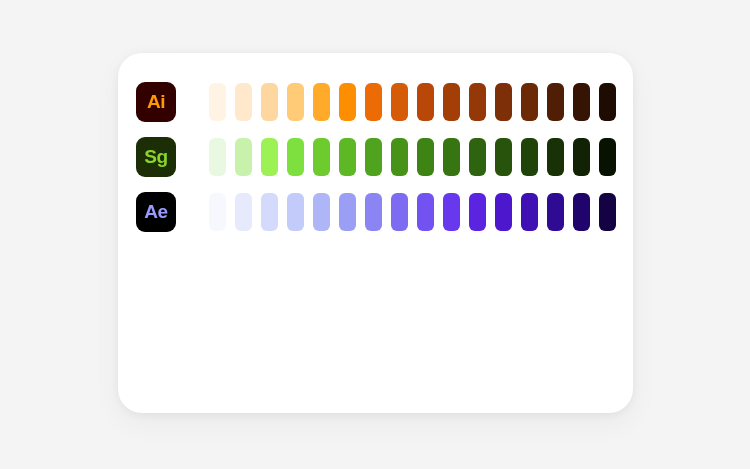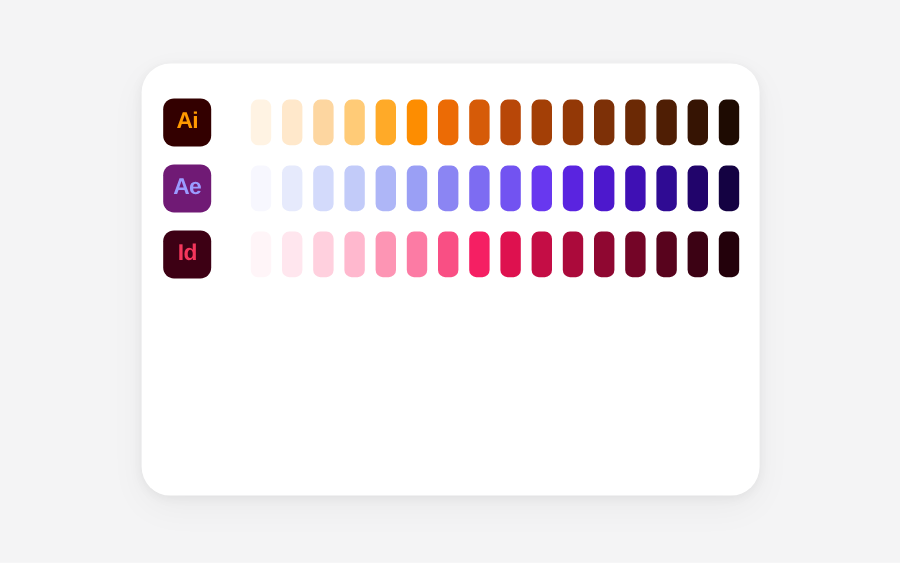--- a/index.html
+++ b/index.html
@@ -105,6 +105,29 @@
         </div>
       </div>
       <div class="palette-row">
+        <div class="app-icon" style="background: rgb(27, 46, 5); color: rgb(139, 212, 42);">
+          <span>Sg</span>
+        </div>
+        <div class="swatch-strip">
+          <div class="swatch" style="background: rgb(233, 248, 224);"></div>
+          <div class="swatch" style="background: rgb(200, 242, 172);"></div>
+          <div class="swatch" style="background: rgb(156, 242, 84);"></div>
+          <div class="swatch" style="background: rgb(126, 224, 63);"></div>
+          <div class="swatch" style="background: rgb(110, 203, 45);"></div>
+          <div class="swatch" style="background: rgb(94, 184, 37);"></div>
+          <div class="swatch" style="background: rgb(79, 163, 31);"></div>
+          <div class="swatch" style="background: rgb(70, 147, 24);"></div>
+          <div class="swatch" style="background: rgb(62, 132, 21);"></div>
+          <div class="swatch" style="background: rgb(55, 116, 18);"></div>
+          <div class="swatch" style="background: rgb(46, 99, 16);"></div>
+          <div class="swatch" style="background: rgb(40, 83, 13);"></div>
+          <div class="swatch" style="background: rgb(32, 67, 10);"></div>
+          <div class="swatch" style="background: rgb(24, 49, 7);"></div>
+          <div class="swatch" style="background: rgb(17, 35, 4);"></div>
+          <div class="swatch" style="background: rgb(8, 18, 1);"></div>
+        </div>
+      </div>
+      <div class="palette-row">
         <div class="app-icon" style="background: #701a75; color: rgb(155, 155, 255); justify-content: center;">
           <span>Ae</span>
         </div>

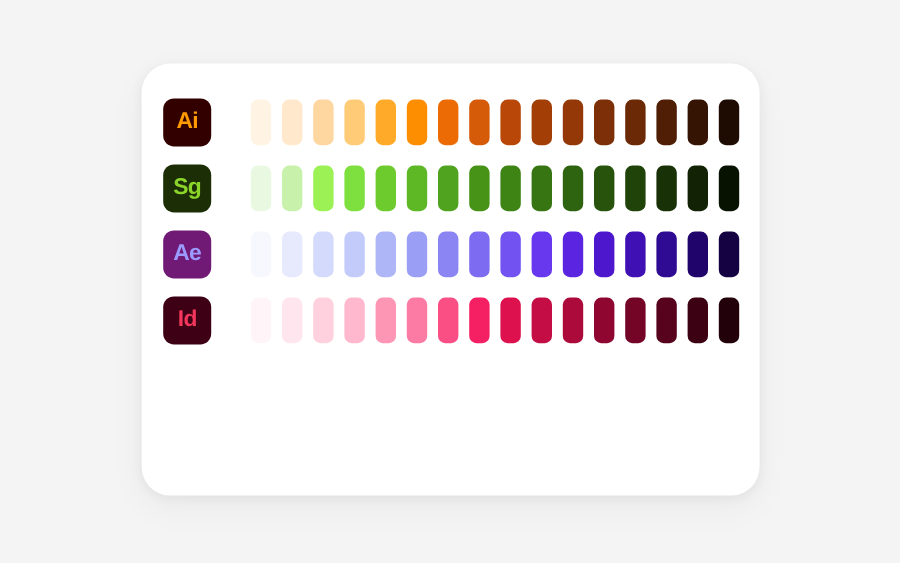--- a/index.html
+++ b/index.html
@@ -128,7 +128,7 @@
         </div>
       </div>
       <div class="palette-row">
-        <div class="app-icon" style="background: #701a75; color: rgb(155, 155, 255); justify-content: center;">
+        <div class="app-icon" style="background: #000000; color: rgb(155, 155, 255); justify-content: center;">
           <span>Ae</span>
         </div>
         <div class="swatch-strip">

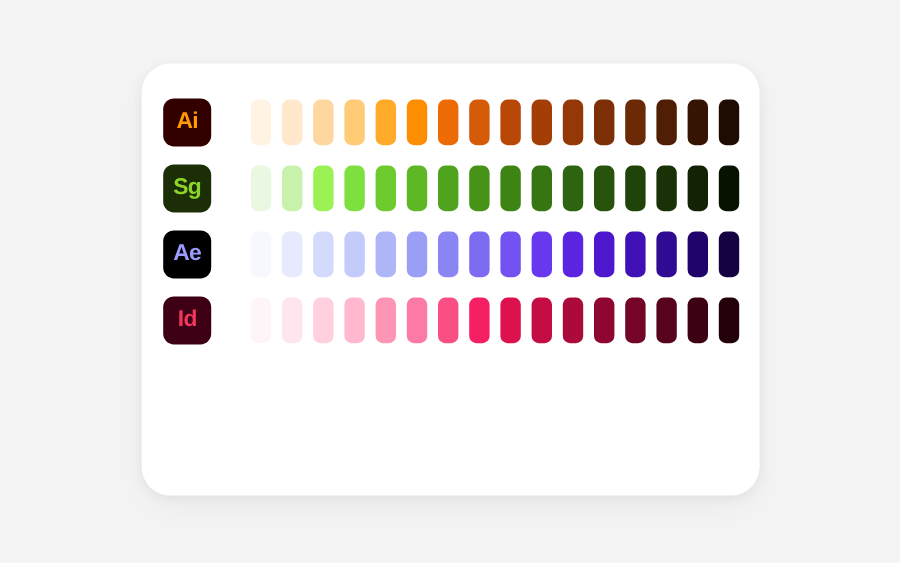--- a/index.html
+++ b/index.html
@@ -150,29 +150,6 @@
           <div class="swatch" style="background: rgb(20, 2, 66);"></div>
         </div>
       </div>
-      <div class="palette-row">
-        <div class="app-icon" style="background: rgb(61, 0, 20); color: rgb(245, 54, 92);">
-          <span>Id</span>
-        </div>
-        <div class="swatch-strip">
-          <div class="swatch" style="background: rgb(255, 245, 248);"></div>
-          <div class="swatch" style="background: rgb(255, 230, 238);"></div>
-          <div class="swatch" style="background: rgb(255, 208, 222);"></div>
-          <div class="swatch" style="background: rgb(255, 184, 206);"></div>
-          <div class="swatch" style="background: rgb(253, 149, 180);"></div>
-          <div class="swatch" style="background: rgb(252, 123, 164);"></div>
-          <div class="swatch" style="background: rgb(249, 79, 132);"></div>
-          <div class="swatch" style="background: rgb(245, 31, 99);"></div>
-          <div class="swatch" style="background: rgb(222, 17, 79);"></div>
-          <div class="swatch" style="background: rgb(196, 13, 69);"></div>
-          <div class="swatch" style="background: rgb(171, 10, 59);"></div>
-          <div class="swatch" style="background: rgb(143, 7, 49);"></div>
-          <div class="swatch" style="background: rgb(116, 5, 39);"></div>
-          <div class="swatch" style="background: rgb(88, 3, 29);"></div>
-          <div class="swatch" style="background: rgb(60, 2, 20);"></div>
-          <div class="swatch" style="background: rgb(35, 1, 11);"></div>
-        </div>
-      </div>
     </div>
 
 </div>

